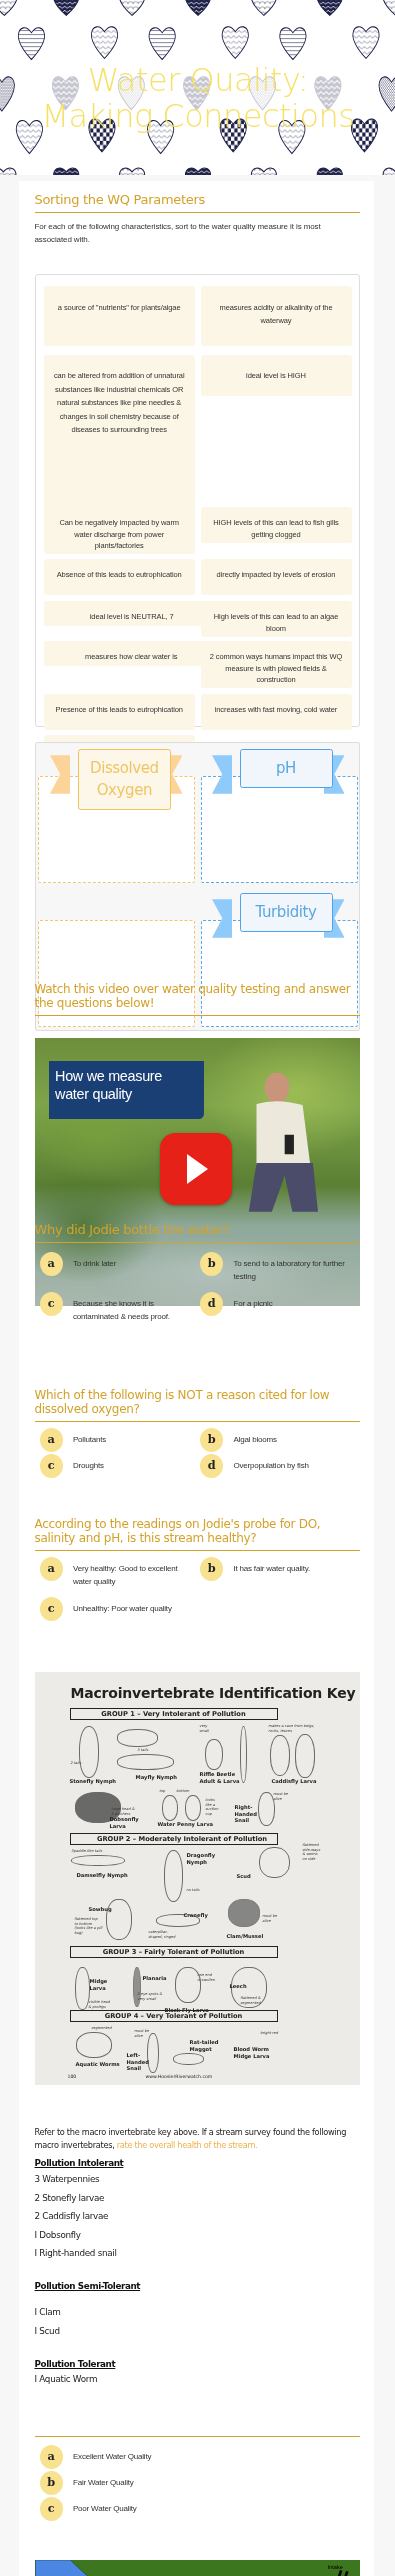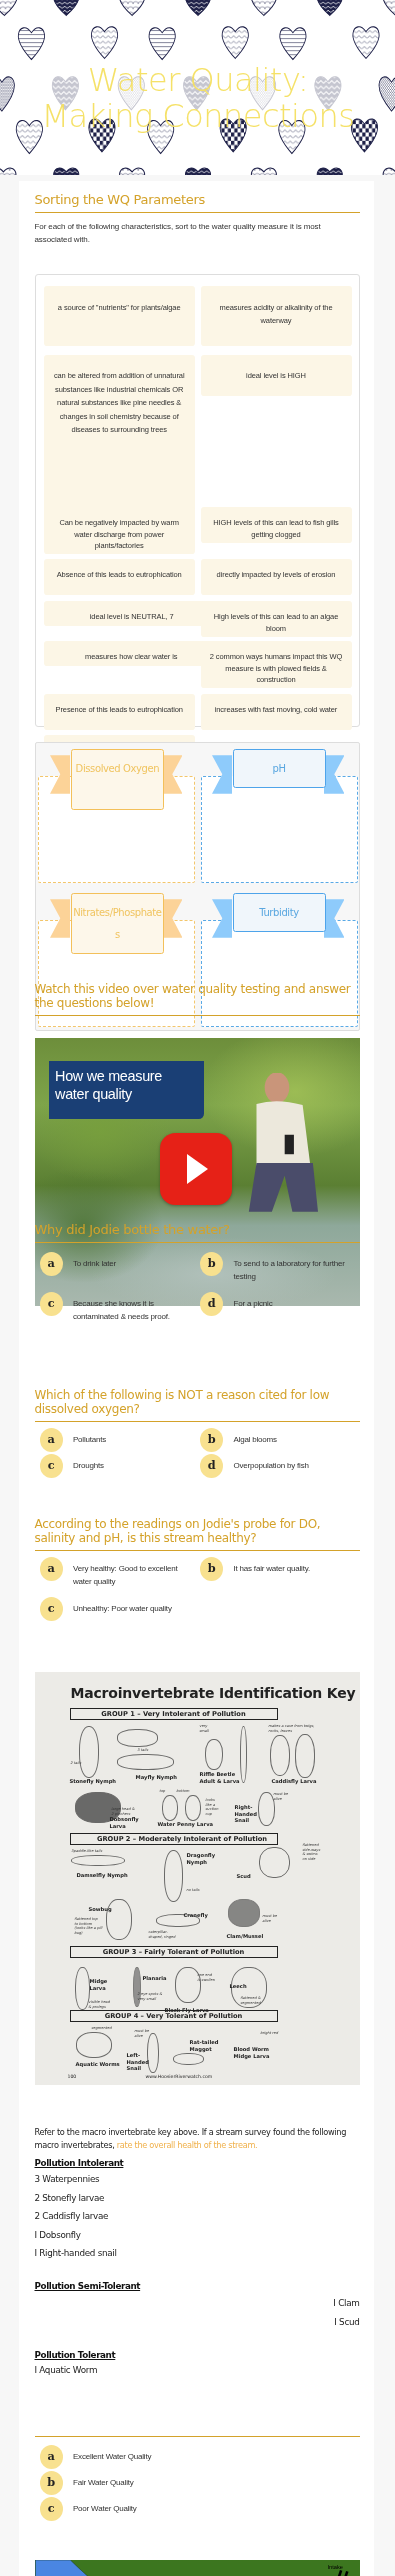--- a/index.html
+++ b/index.html
@@ -33,7 +33,7 @@
   .bucket.blue { border-color: #59a9e6; }
   .ribbon { position: absolute; width: 93px; height: 62px; }
   .ribbon .tail { position: absolute; top: 6.2px; width: 20.6px; height: 39px; }
-  .ribbon .label { position: absolute; left: 21px; top: 0; width: 93px; border-radius: 2.6px; border: 1px solid; font-family: "DejaVu Sans", sans-serif; text-align: center; font-size: 10px; line-height: 21.6px; letter-spacing: -0.4px; }
+  .ribbon .label { position: absolute; left: 28px; top: 0; width: 93px; border-radius: 2.6px; border: 1px solid; font-family: "DejaVu Sans", sans-serif; text-align: center; font-size: 15px; line-height: 21.6px; letter-spacing: -0.4px; }
   .ribbon.orange .label { border-color: #f3c05a; background: #fdf7ea; color: #f0c460; height: 61px; padding-top: 8.2px; }
   .ribbon.blue .label { border-color: #4ea4ea; background: #f0f6fb; color: #5aa7e0; height: 39px; padding-top: 8.2px; }
 

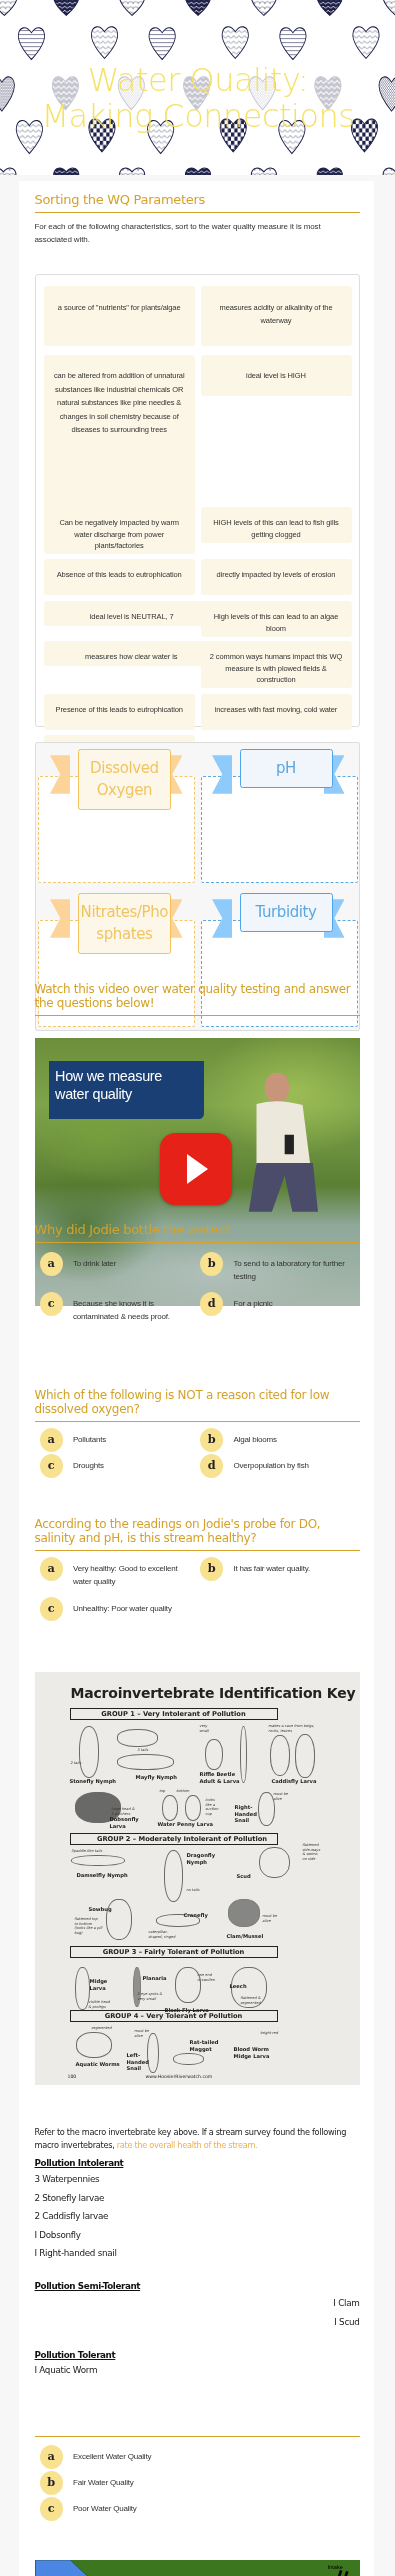--- a/index.html
+++ b/index.html
@@ -263,15 +263,6 @@
       </div>
 
       <div class="bucket orange" style="left:2.6px; top:177px; width:157px; height:107px;"></div>
-      <div class="ribbon orange" style="left:14.4px; top:150px;">
-        <svg class="tail" style="left:0; top:6.2px;" width="20.6" height="39" viewBox="0 0 40 75">
-            <polygon points="0,0 40,0 40,75 0,75 20,37" fill="#fcd398"></polygon>
-          </svg>
-        <svg class="tail" style="left:112px; top:6.2px;" width="20.6" height="39" viewBox="0 0 40 75">
-            <polygon points="0,0 40,0 20,37 40,75 0,75" fill="#fcd398"></polygon>
-          </svg>
-        <div class="label" style="word-break:break-all;">Nitrates/Phosphates</div>
-      </div>
 
       <div class="bucket blue" style="left:165px; top:177px; width:157px; height:107px;"></div>
       <div class="ribbon blue" style="left:176px; top:150px;">

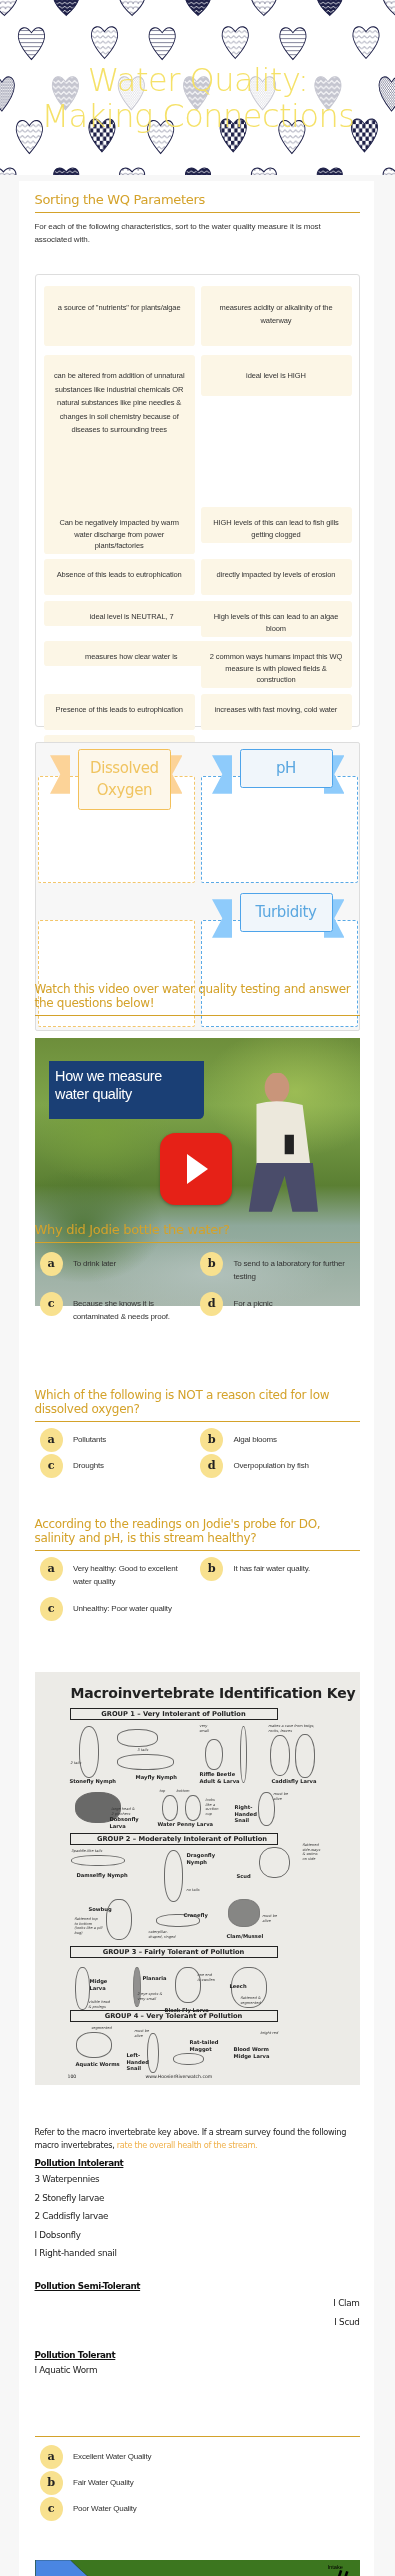--- a/index.html
+++ b/index.html
@@ -444,7 +444,7 @@
         <div class="list-i">I Right-handed snail</div>
       </div>
       <div class="list-h" style="margin-top:18.5px;">Pollution Semi-Tolerant</div>
-      <div style="margin-top:3px;text-align:right;">
+      <div style="margin-top:12px;">
         <div class="list-i">I Clam</div>
         <div class="list-i">I Scud</div>
       </div>

